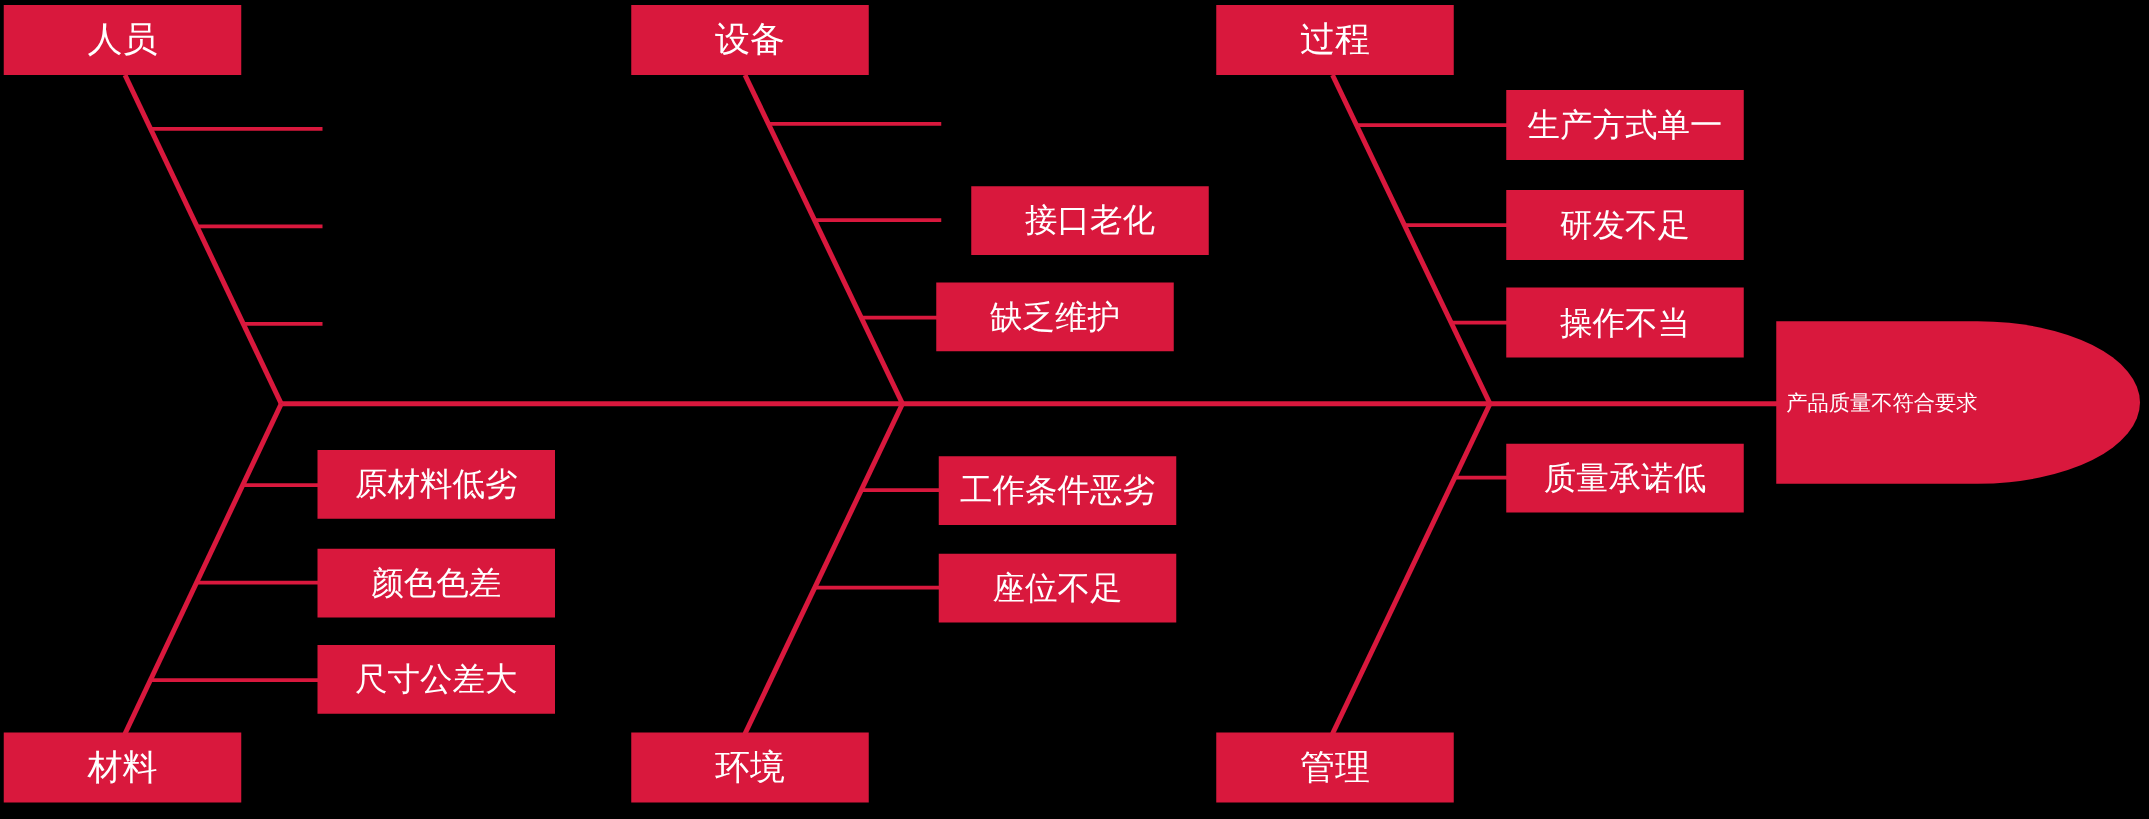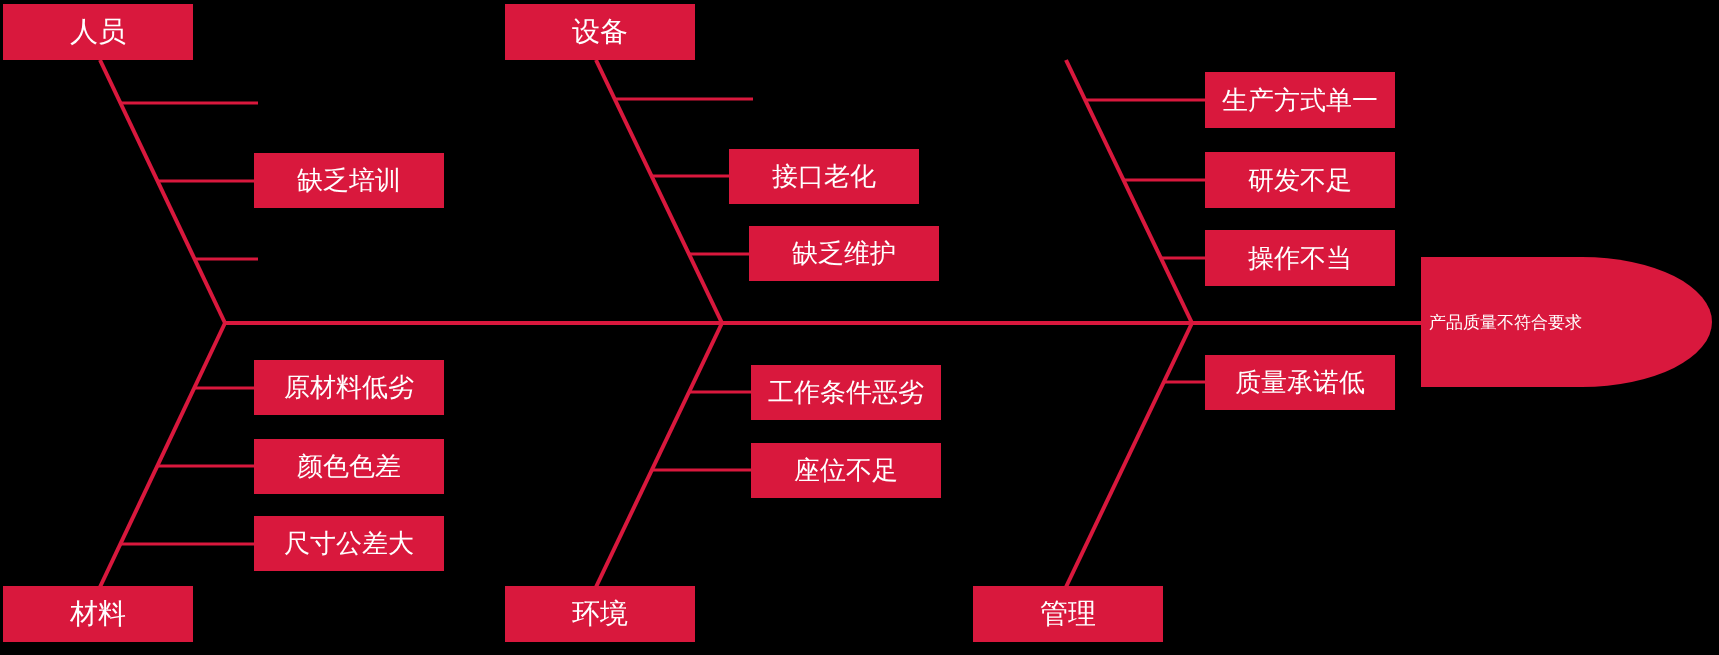--- a/index.html
+++ b/index.html
@@ -73,6 +73,9 @@
   <div class="node cat" style="left:505px;top:4px">
     <span>设备</span>
   </div>
+  <div class="node cat" style="left:973px;top:4px">
+    <span>过程</span>
+  </div>
 
   <div class="node cat" style="left:3px;top:586px">
     <span>材料</span>

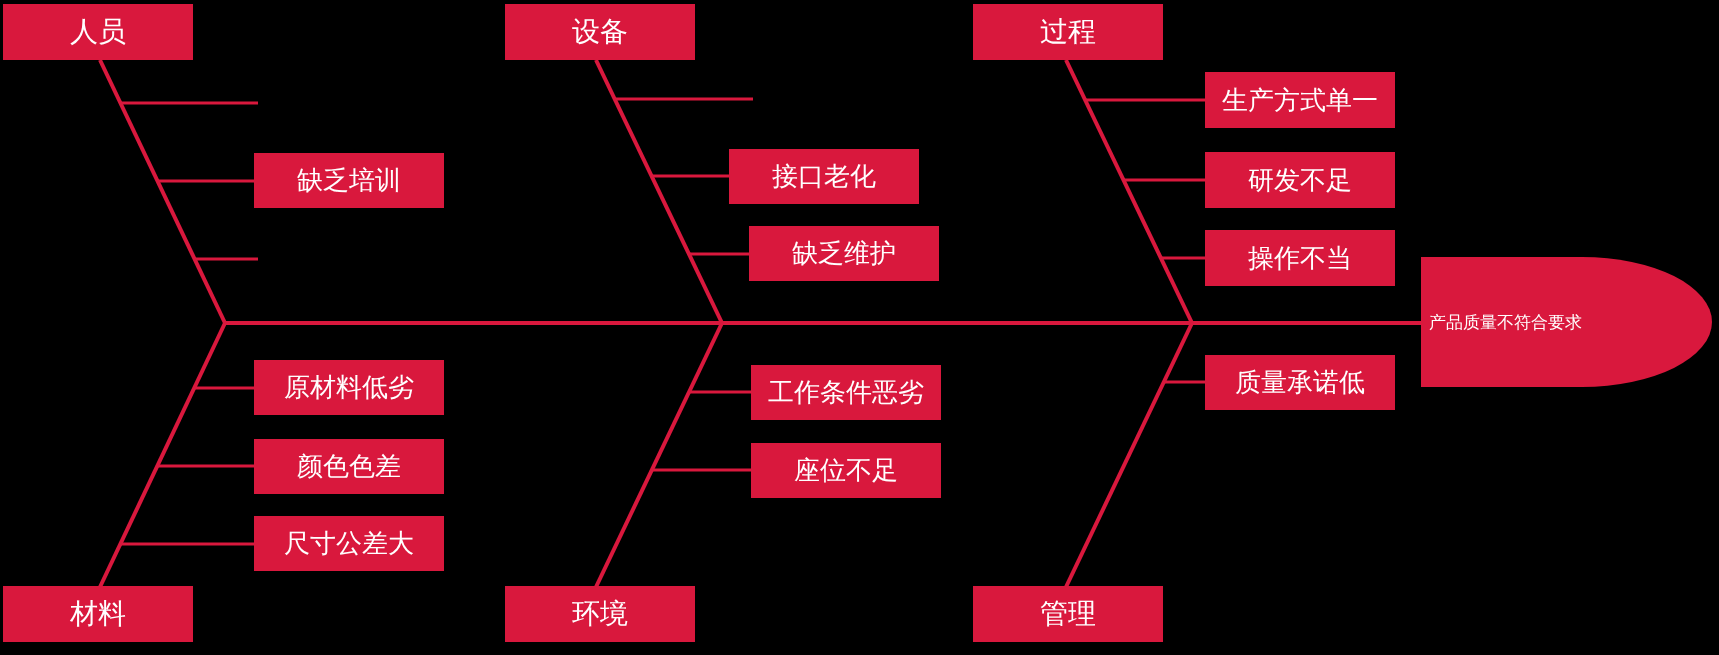--- a/index.html
+++ b/index.html
@@ -87,9 +87,6 @@
     <span>管理</span>
   </div>
 
-  <div class="node cause" style="left:254px;top:153px">
-    <span>缺乏培训</span>
-  </div>
 
   <div class="node cause" style="left:254px;top:360px">
     <span>原材料低劣</span>

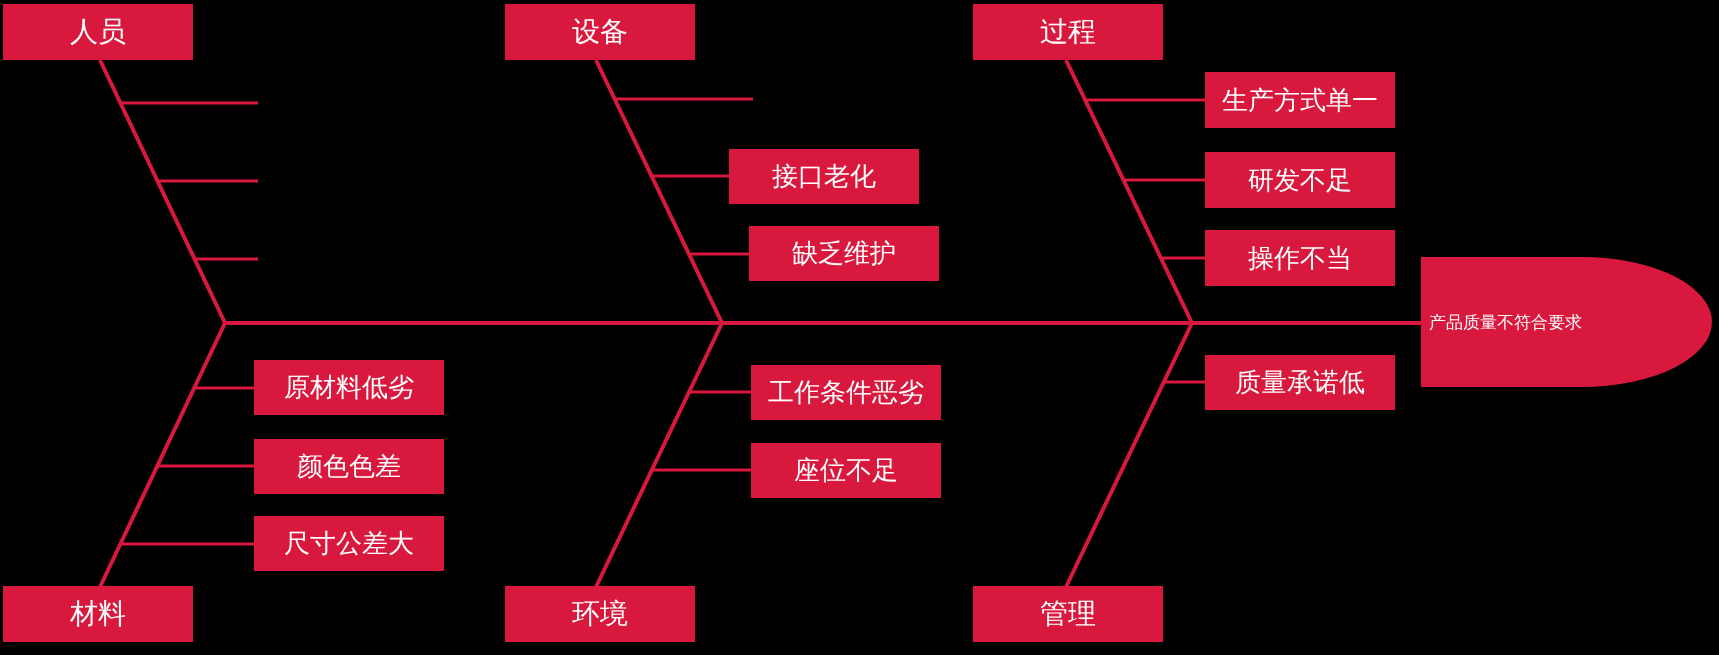--- a/index.html
+++ b/index.html
@@ -98,7 +98,7 @@
     <span>尺寸公差大</span>
   </div>
 
-  <div class="node cause" style="left:729px;top:149px">
+  <div class="node cause" style="left:777px;top:149px">
     <span>接口老化</span>
   </div>
   <div class="node cause" style="left:749px;top:226px">

